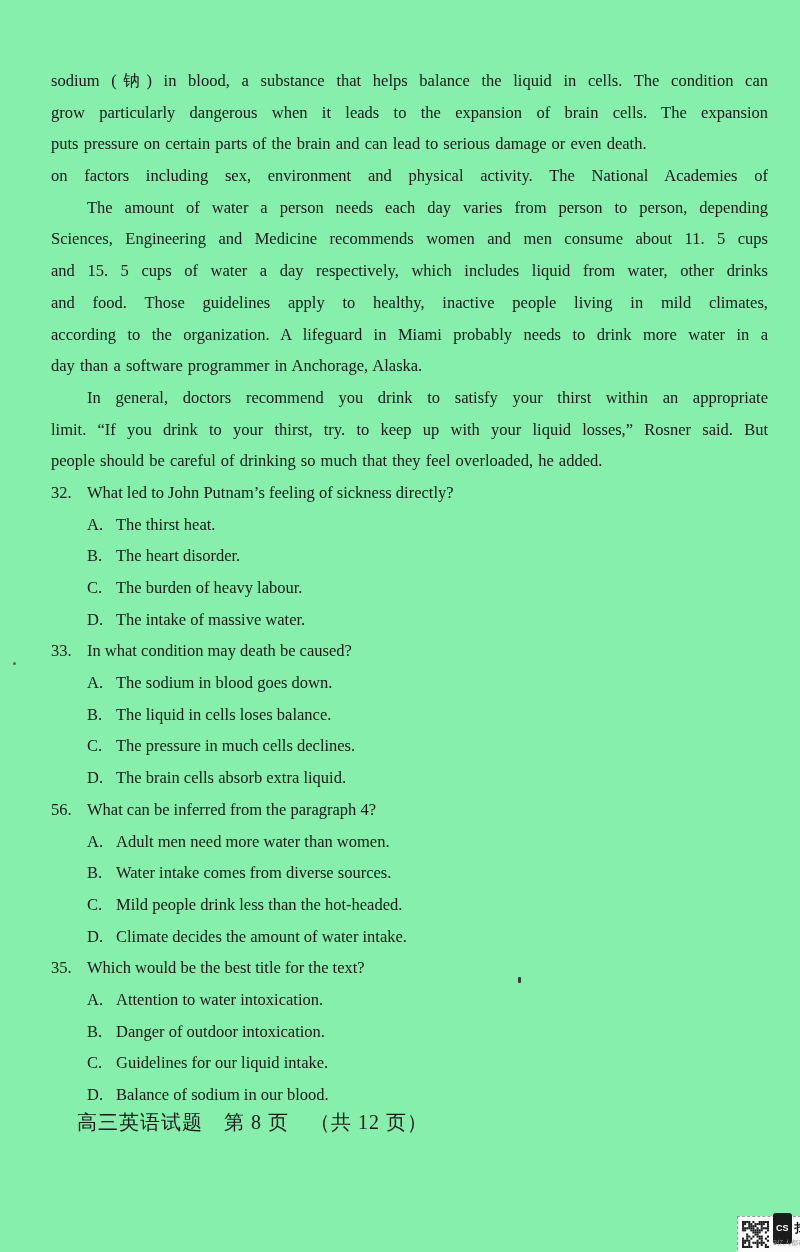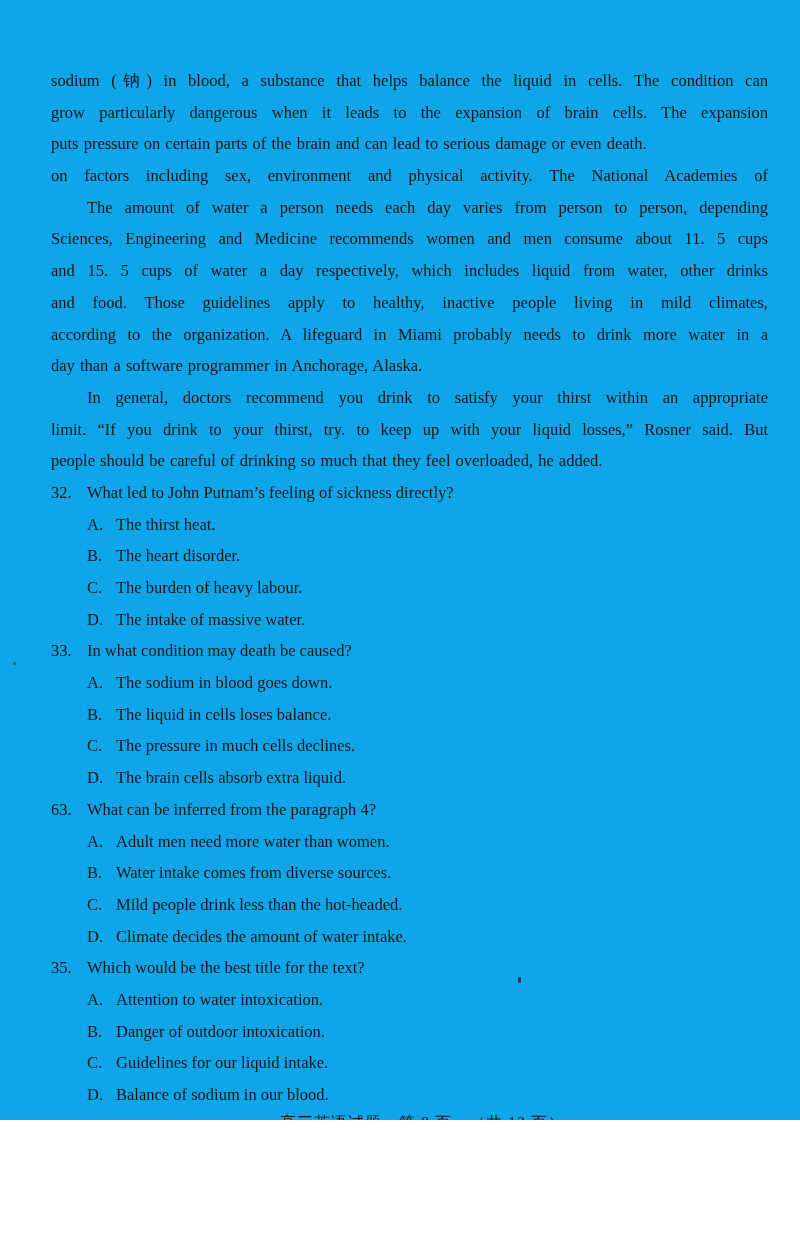--- a/index.html
+++ b/index.html
@@ -6,8 +6,8 @@
   .page {
     position: relative;
     width: 800px;
-    height: 1120px;
-    background: #0ea5e9;
+    height: 1252px;
+    background: #86efac;
     overflow: hidden;
     font-family: "Liberation Serif", serif;
     color: #161616;

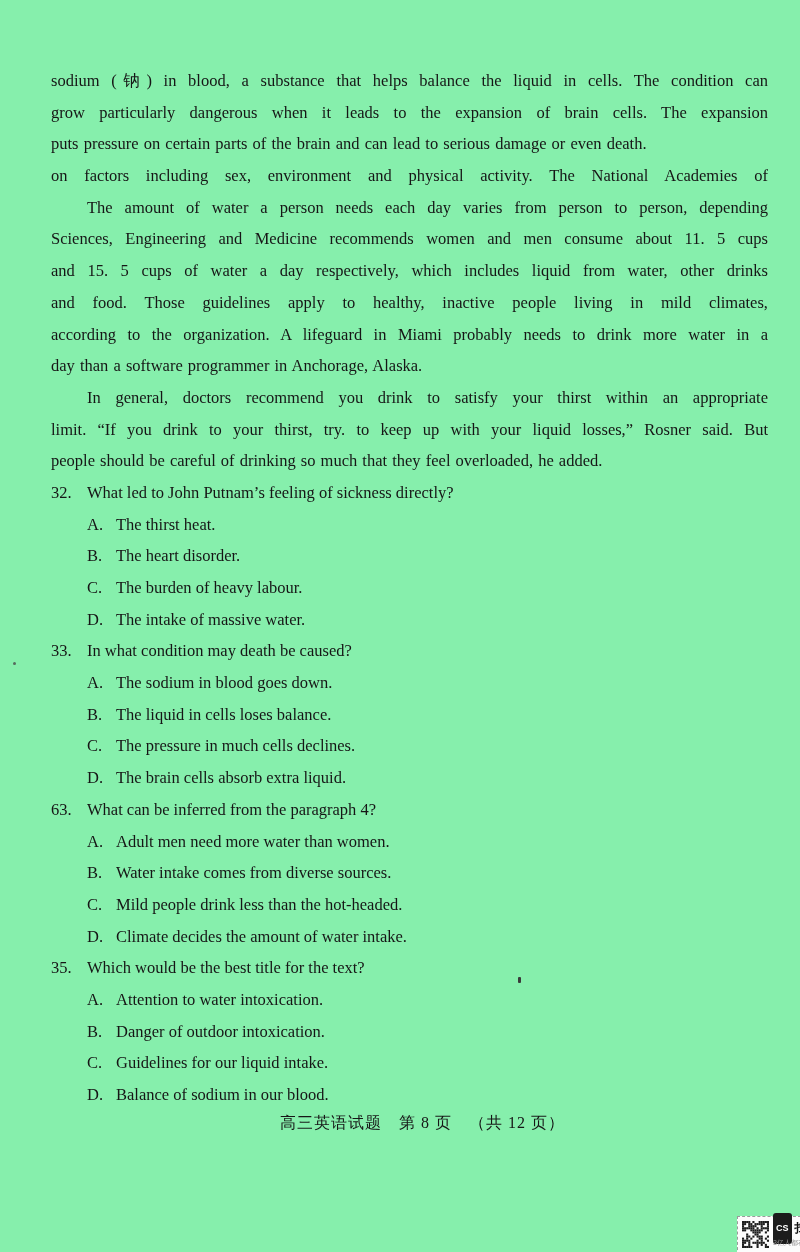--- a/index.html
+++ b/index.html
@@ -167,7 +167,7 @@
         </div>
         <div>
           <div class="q-row">
-            <span class="q-num">63.</span>
+            <span class="q-num">56.</span>
             <span class="q-text">What can be inferred from the paragraph 4?</span>
           </div>
           <div class="opt-row">

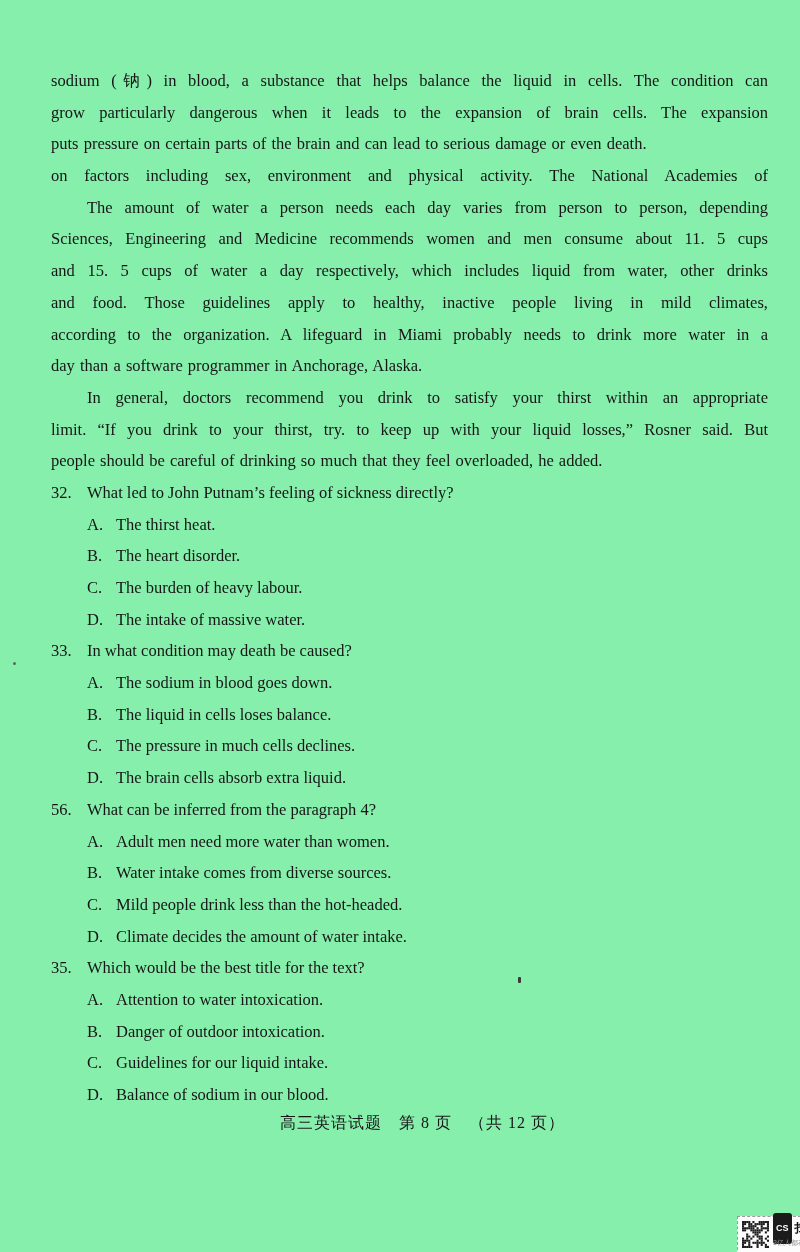--- a/index.html
+++ b/index.html
@@ -43,8 +43,7 @@
   .footer {
     margin-top: -4px;
     line-height: 31.7px;
-    font-size: 16px;
-    text-align: center;
+    font-size: 20px;
     padding-left: 26px;
     letter-spacing: 1px;
   }

